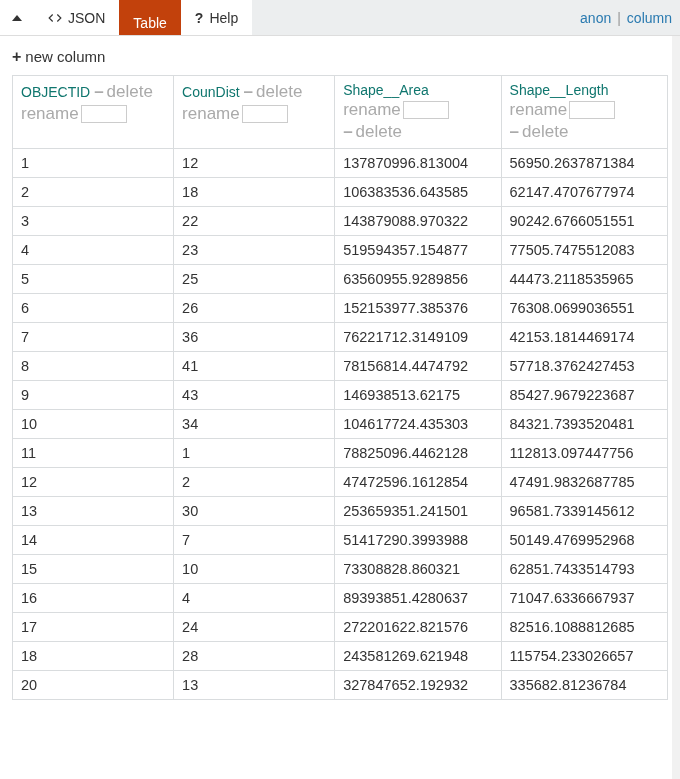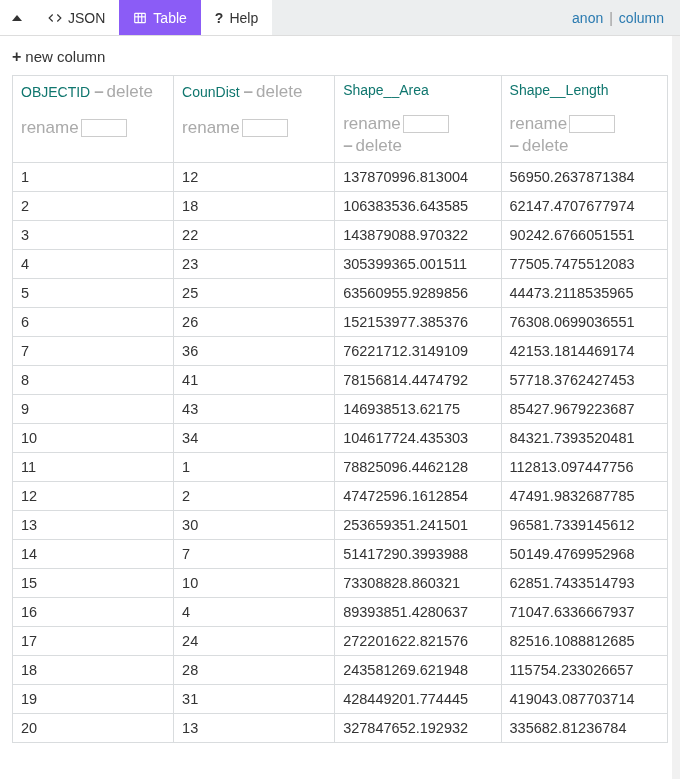--- a/index.html
+++ b/index.html
@@ -34,8 +34,9 @@
   }
   .topbar .tab.caret-tab { padding: 0 12px; }
   .topbar .tab.active {
-    background: #8b5cf6;
+    background: #c2410c;
     color: #fff;
+    flex-direction: column;
   }
   .topbar .spacer { flex: 1; background:#eceeef; }
   .topbar .auth {

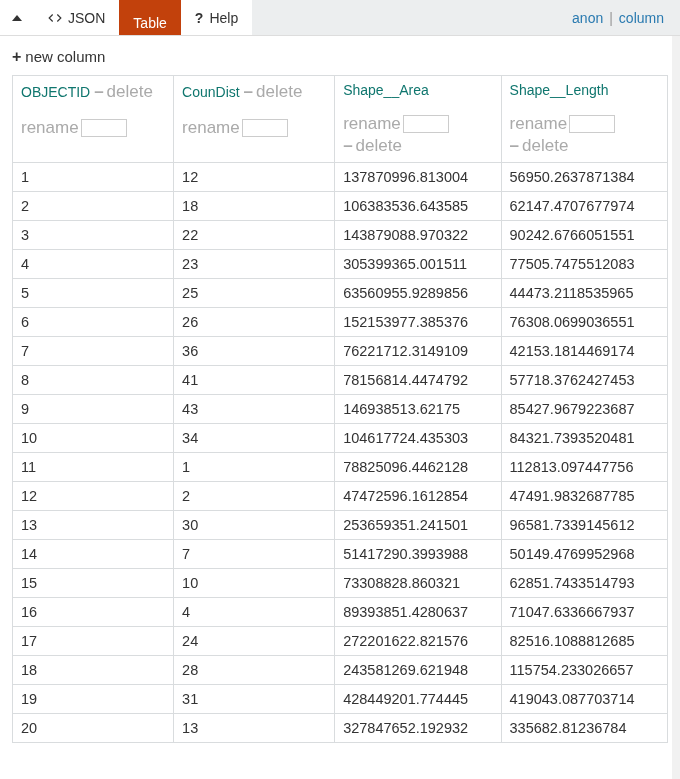--- a/index.html
+++ b/index.html
@@ -41,7 +41,7 @@
   .topbar .spacer { flex: 1; background:#eceeef; }
   .topbar .auth {
     display: flex; align-items: center;
-    padding-right: 16px;
+    padding-right: 8px;
     background: #eceeef;
     color: #999;
     gap: 6px;

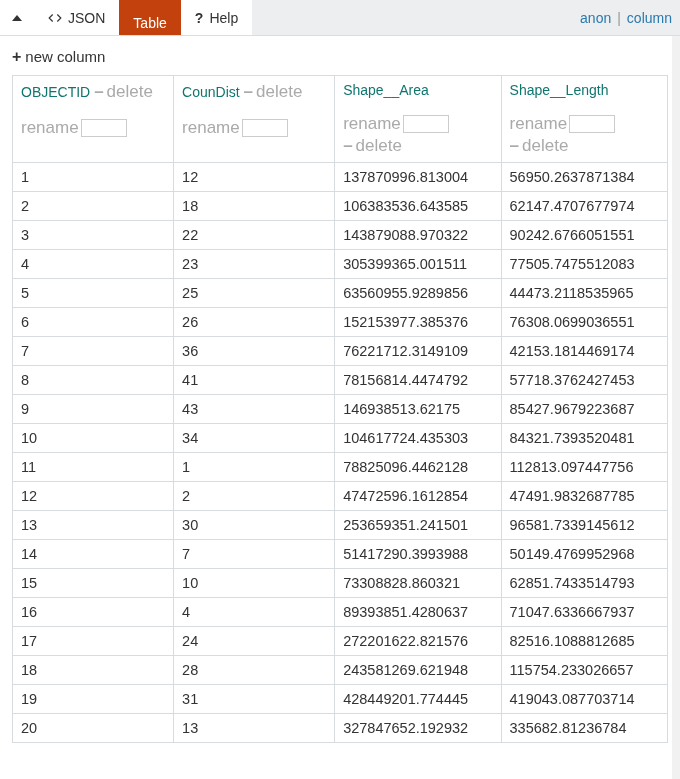--- a/index.html
+++ b/index.html
@@ -87,7 +87,7 @@
   .col2 { width:155px; }
   .col3 { width:155px; }
   .colname { color:#0f766e; }
-  .hdr-actions { margin-top:16px; display:flex; align-items:center; gap:2px; flex-wrap:wrap; }
+  .hdr-actions { margin-top:2px; display:flex; align-items:center; gap:2px; flex-wrap:wrap; }
   .hdr-act {
     color:#aaa; font-size:17px; cursor:pointer;
     display:inline-flex; align-items:center; gap:2px;

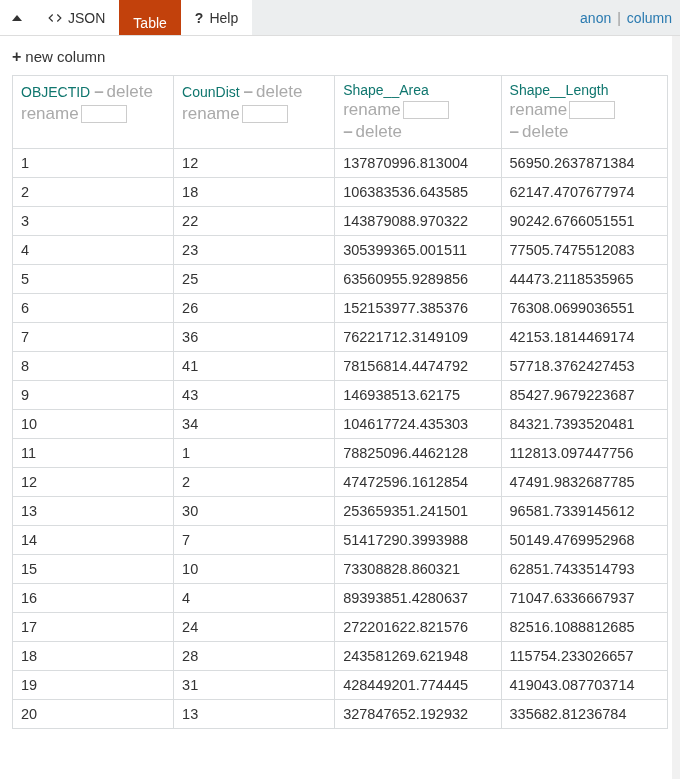--- a/index.html
+++ b/index.html
@@ -211,7 +211,7 @@
           <tr>
             <td>4</td>
             <td>23</td>
-            <td>305399365.001511</td>
+            <td>519594357.154877</td>
             <td>77505.7475512083</td>
           </tr>
           <tr>

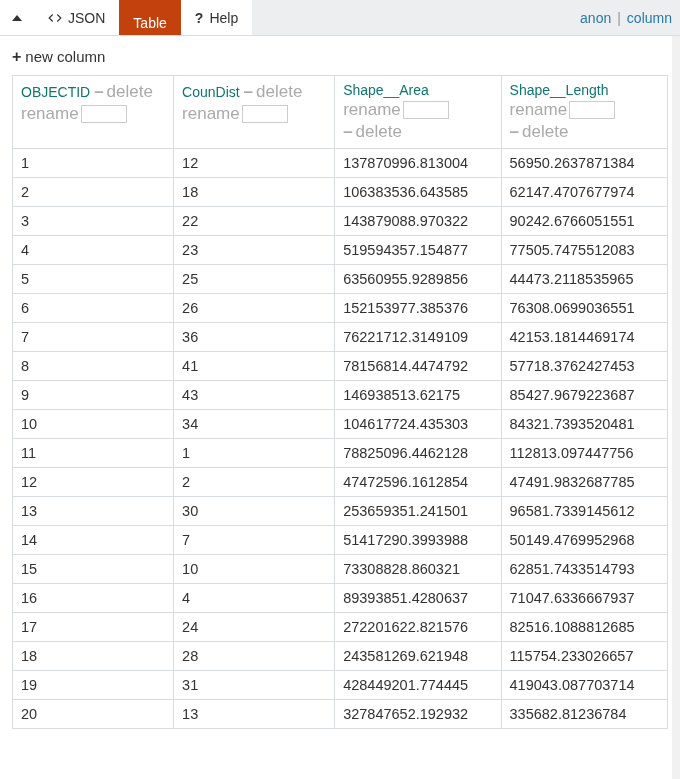--- a/index.html
+++ b/index.html
@@ -299,12 +299,6 @@
             <td>115754.233026657</td>
           </tr>
           <tr>
-            <td>19</td>
-            <td>31</td>
-            <td>428449201.774445</td>
-            <td>419043.087703714</td>
-          </tr>
-          <tr>
             <td>20</td>
             <td>13</td>
             <td>327847652.192932</td>

